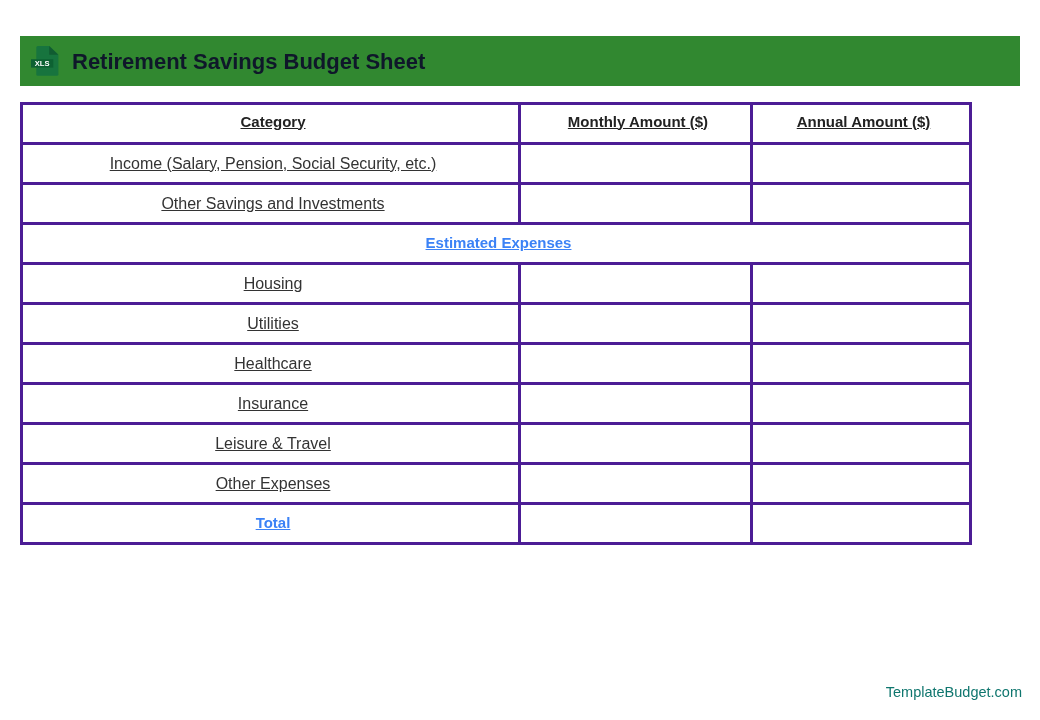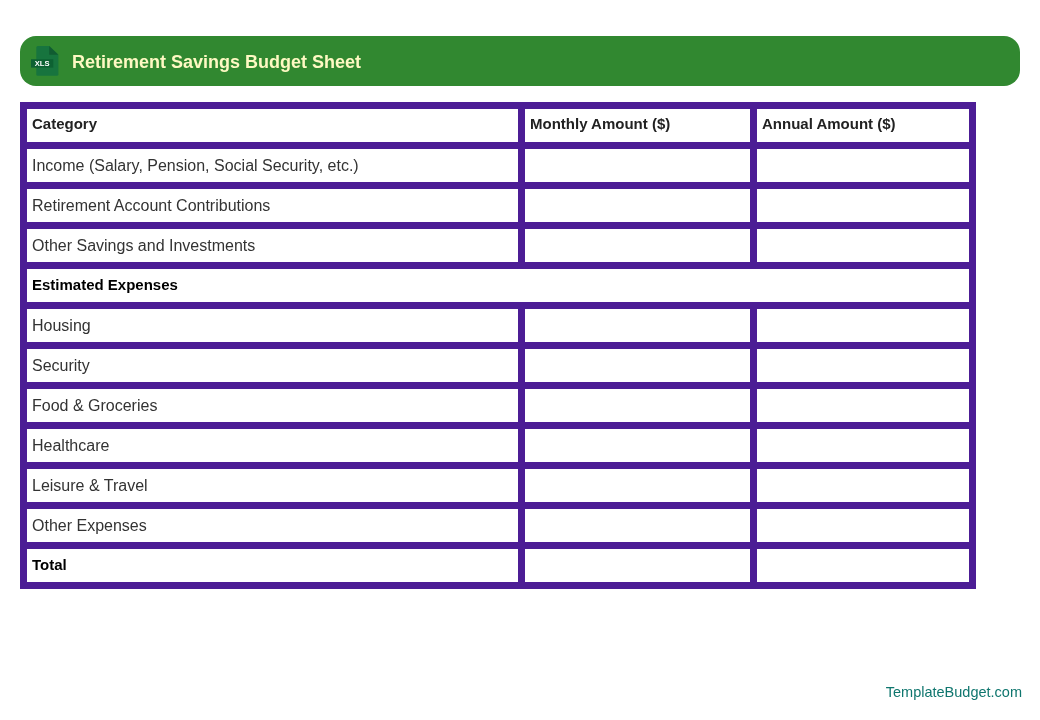--- a/index.html
+++ b/index.html
@@ -5,7 +5,7 @@
 * { margin:0; padding:0; box-sizing:border-box; }
 html,body { width:1040px; height:720px; background:#ffffff; font-family:"Liberation Sans",sans-serif; overflow:hidden; }
 body { position:relative; }
-.bar { position:absolute; left:20px; top:36px; width:1000px; height:50px; background:#318830; border-radius:16px; }
+.bar { position:absolute; left:20px; top:36px; width:1000px; height:50px; background:#318830; border-radius:0; }
 .bar svg.icon { position:absolute; left:11px; top:10px; }
 .bar .title { position:absolute; left:52px; top:0.5px; height:58px; line-height:50px; color:#fef9c3; font-size:18px; font-weight:bold; letter-spacing:0px; }
 table { position:absolute; left:20px; top:102px; width:949px; border-collapse:collapse; table-layout:fixed; }

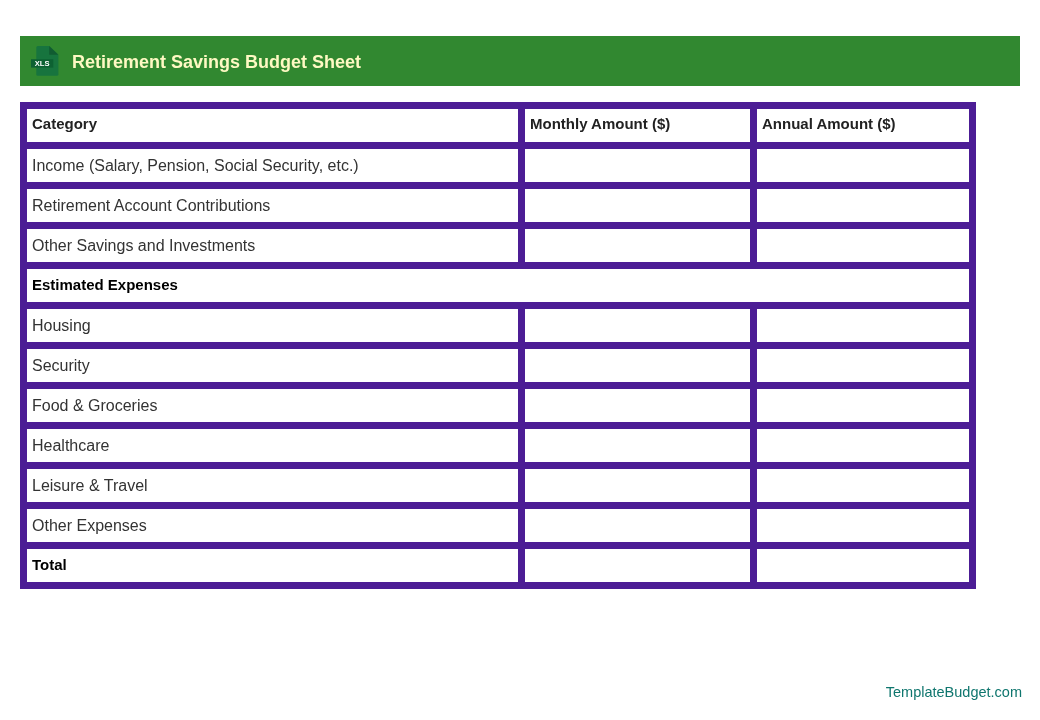--- a/index.html
+++ b/index.html
@@ -7,7 +7,7 @@
 body { position:relative; }
 .bar { position:absolute; left:20px; top:36px; width:1000px; height:50px; background:#318830; border-radius:0; }
 .bar svg.icon { position:absolute; left:11px; top:10px; }
-.bar .title { position:absolute; left:52px; top:0.5px; height:58px; line-height:50px; color:#fef9c3; font-size:18px; font-weight:bold; letter-spacing:0px; }
+.bar .title { position:absolute; left:52px; top:0.5px; height:58px; line-height:50px; color:#0f172a; font-size:22px; font-weight:bold; letter-spacing:0px; }
 table { position:absolute; left:20px; top:102px; width:949px; border-collapse:collapse; table-layout:fixed; }
 col.c1 { width:498px; }
 col.c2 { width:232px; }

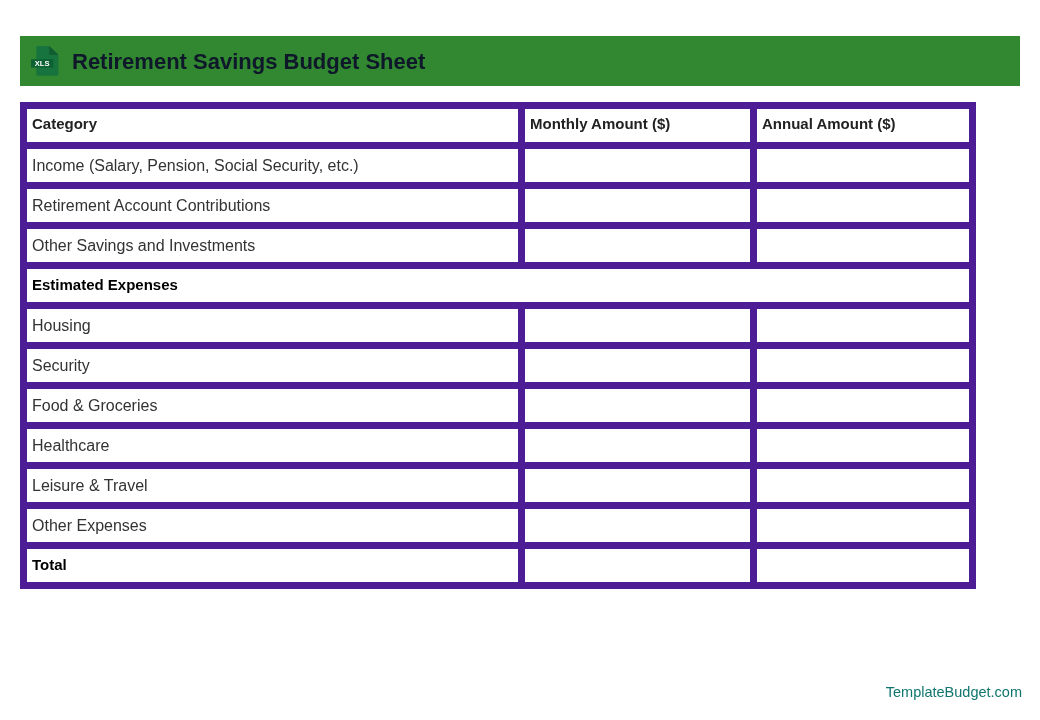--- a/index.html
+++ b/index.html
@@ -12,7 +12,7 @@
 col.c1 { width:498px; }
 col.c2 { width:232px; }
 col.c3 { width:219px; }
-td,th { border:7px solid #4c1d95; height:40px; padding:0 0 0 5px; vertical-align:middle; text-align:left; }
+td,th { border:3px solid #4c1d95; height:40px; padding:0 0 0 5px; vertical-align:middle; text-align:center;text-decoration:underline; }
 th { font-size:15px; font-weight:bold; color:#222222; padding-bottom:5px; }
 td { font-size:16px; color:#333333;margin-left:34px; }
 td.b { font-size:15px; font-weight:bold; color:#000000; padding-bottom:3px; }

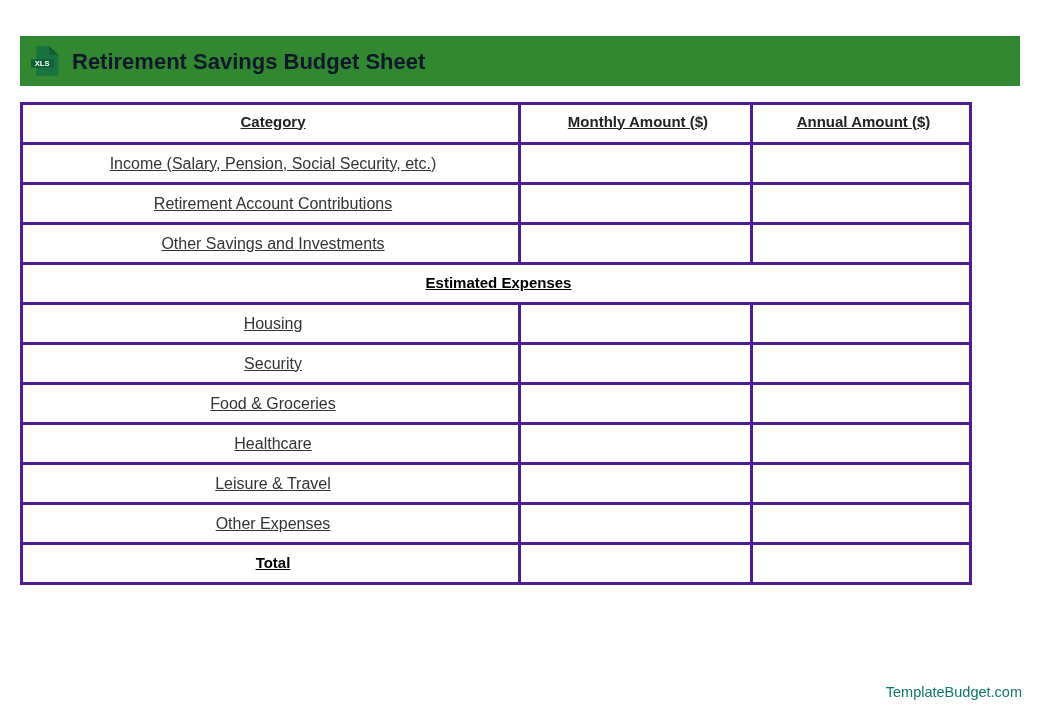--- a/index.html
+++ b/index.html
@@ -43,11 +43,6 @@
       </tr>
 <tr>
         <td>Income (Salary, Pension, Social Security, etc.)</td>
-        <td></td>
-        <td></td>
-      </tr>
-<tr>
-        <td>Retirement Account Contributions</td>
         <td></td>
         <td></td>
       </tr>

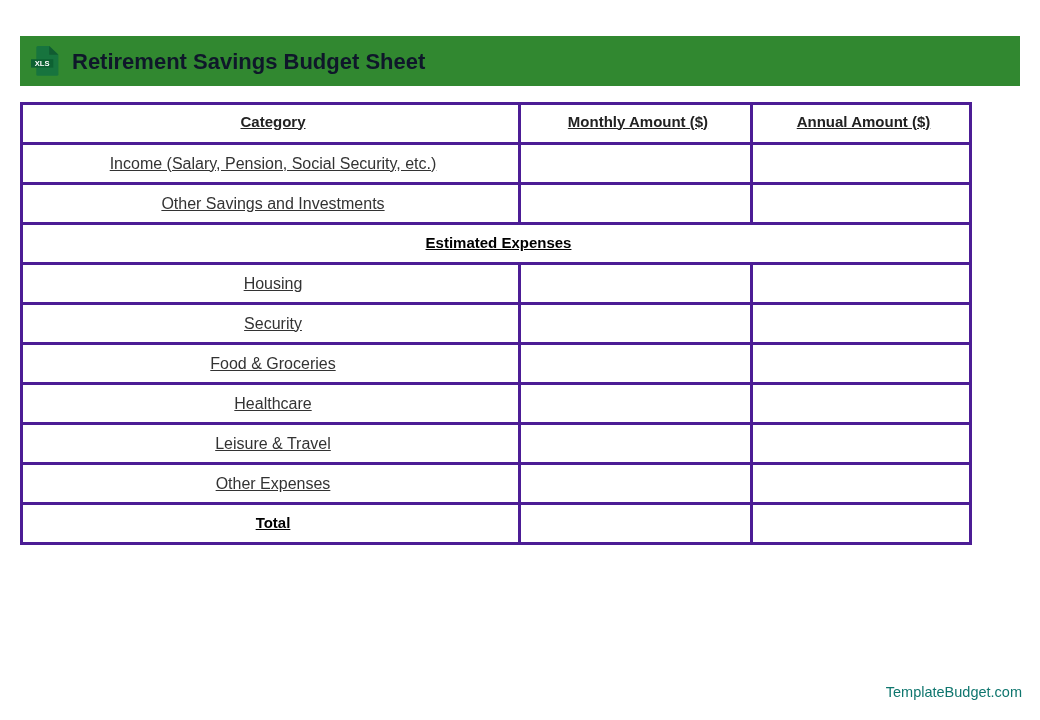--- a/index.html
+++ b/index.html
@@ -15,7 +15,7 @@
 td,th { border:3px solid #4c1d95; height:40px; padding:0 0 0 5px; vertical-align:middle; text-align:center;text-decoration:underline; }
 th { font-size:15px; font-weight:bold; color:#222222; padding-bottom:5px; }
 td { font-size:16px; color:#333333;margin-left:34px; }
-td.b { font-size:15px; font-weight:bold; color:#000000; padding-bottom:3px; }
+td.b { font-size:15px; font-weight:bold; color:#3b82f6; padding-bottom:3px; }
 .footer { position:absolute; right:18px; top:684px; font-size:14.5px; color:#0f766e; }
 </style>
 </head>

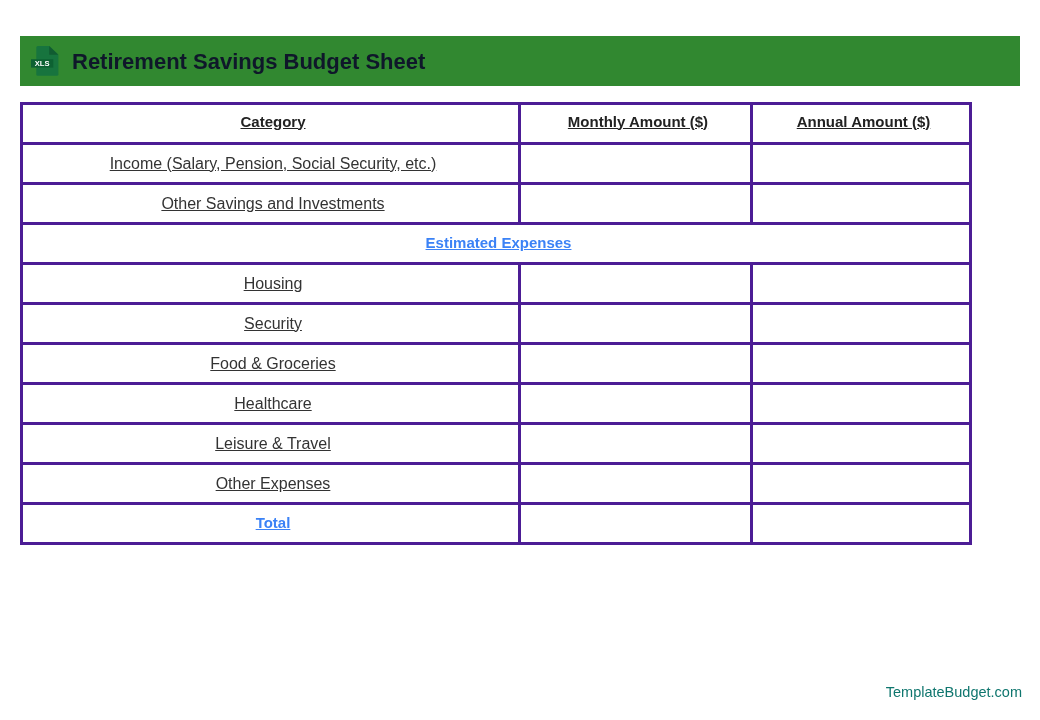--- a/index.html
+++ b/index.html
@@ -60,7 +60,7 @@
         <td></td>
       </tr>
 <tr>
-        <td>Security</td>
+        <td>Utilities</td>
         <td></td>
         <td></td>
       </tr>

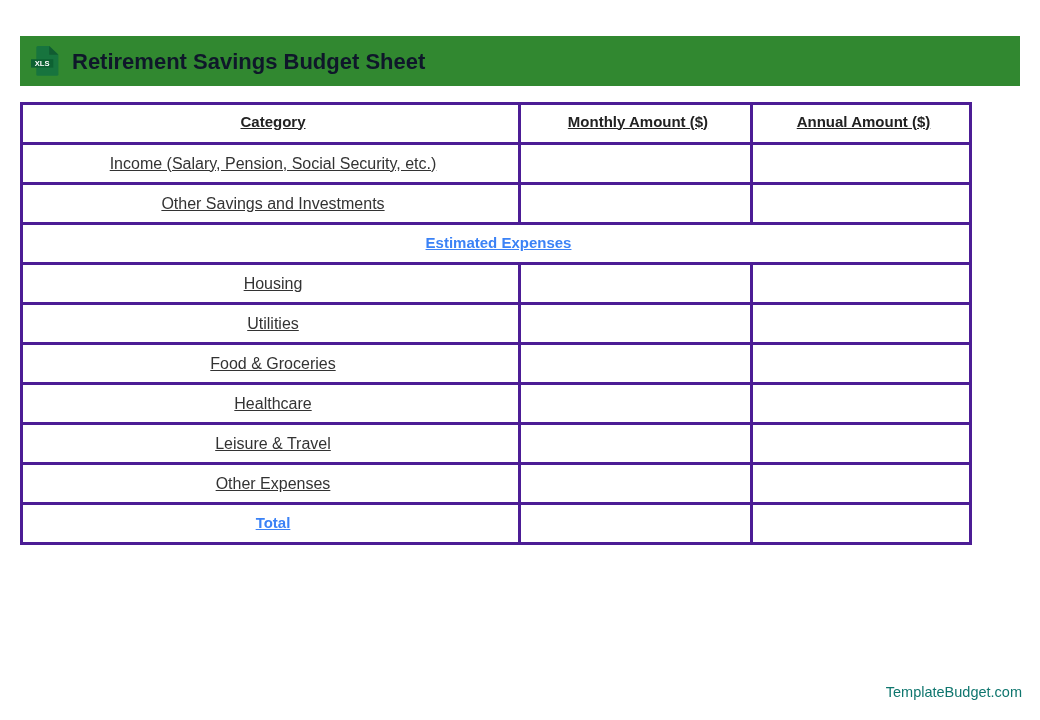--- a/index.html
+++ b/index.html
@@ -65,11 +65,6 @@
         <td></td>
       </tr>
 <tr>
-        <td>Food &amp; Groceries</td>
-        <td></td>
-        <td></td>
-      </tr>
-<tr>
         <td>Healthcare</td>
         <td></td>
         <td></td>

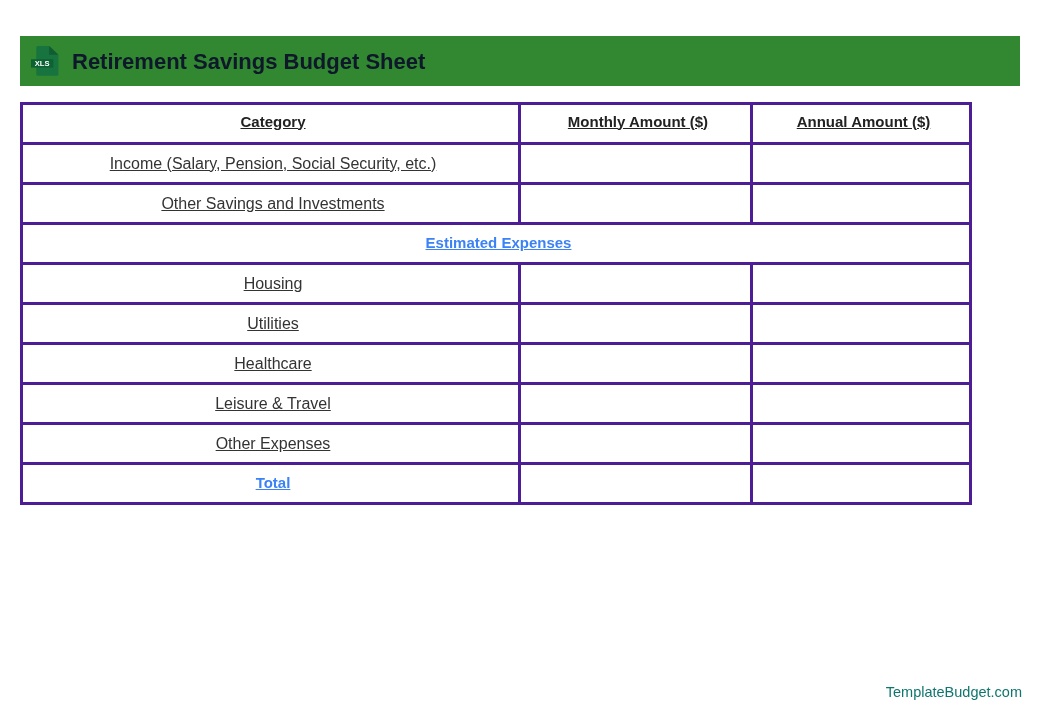--- a/index.html
+++ b/index.html
@@ -70,6 +70,11 @@
         <td></td>
       </tr>
 <tr>
+        <td>Insurance</td>
+        <td></td>
+        <td></td>
+      </tr>
+<tr>
         <td>Leisure &amp; Travel</td>
         <td></td>
         <td></td>

